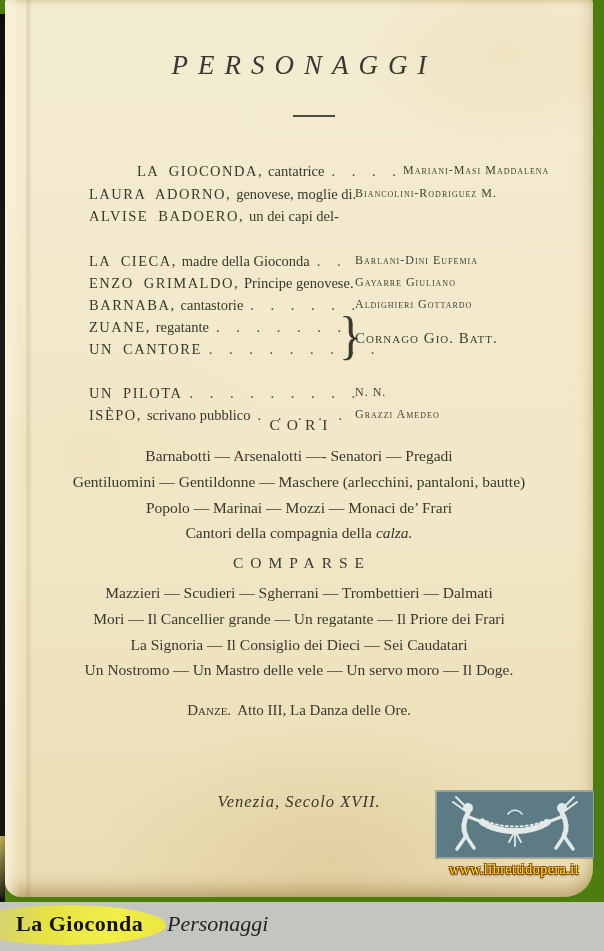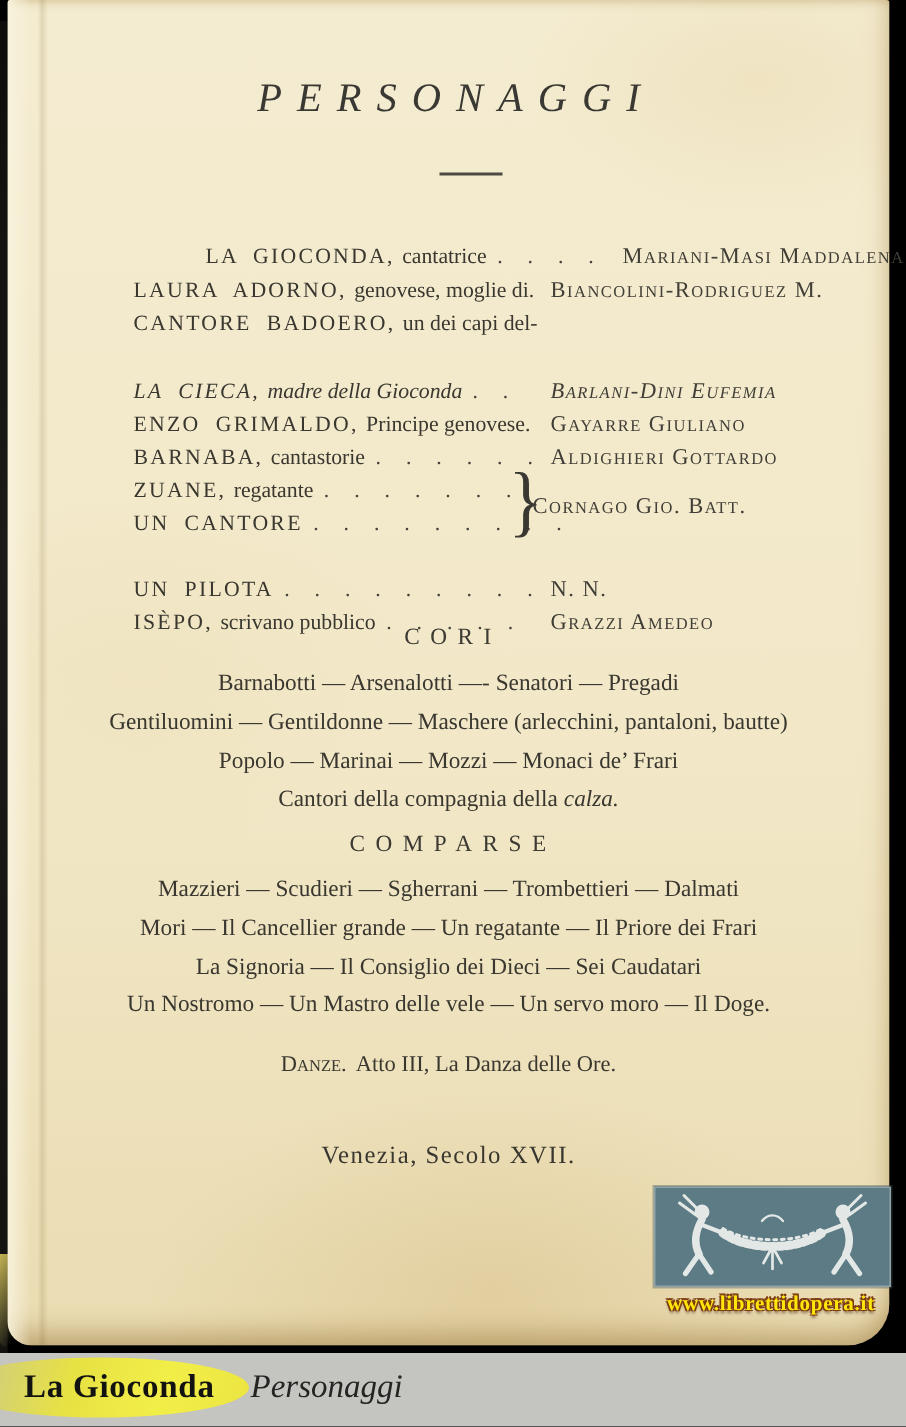--- a/index.html
+++ b/index.html
@@ -6,7 +6,7 @@
   body { background:#888; font-family:"Liberation Serif", serif; }
   .scan {
     position:relative; width:604px; height:951px; margin:0 auto;
-    background:#000000; overflow:hidden;
+    background:#4d7c0f; overflow:hidden;
   }
   
   .spine-strip {

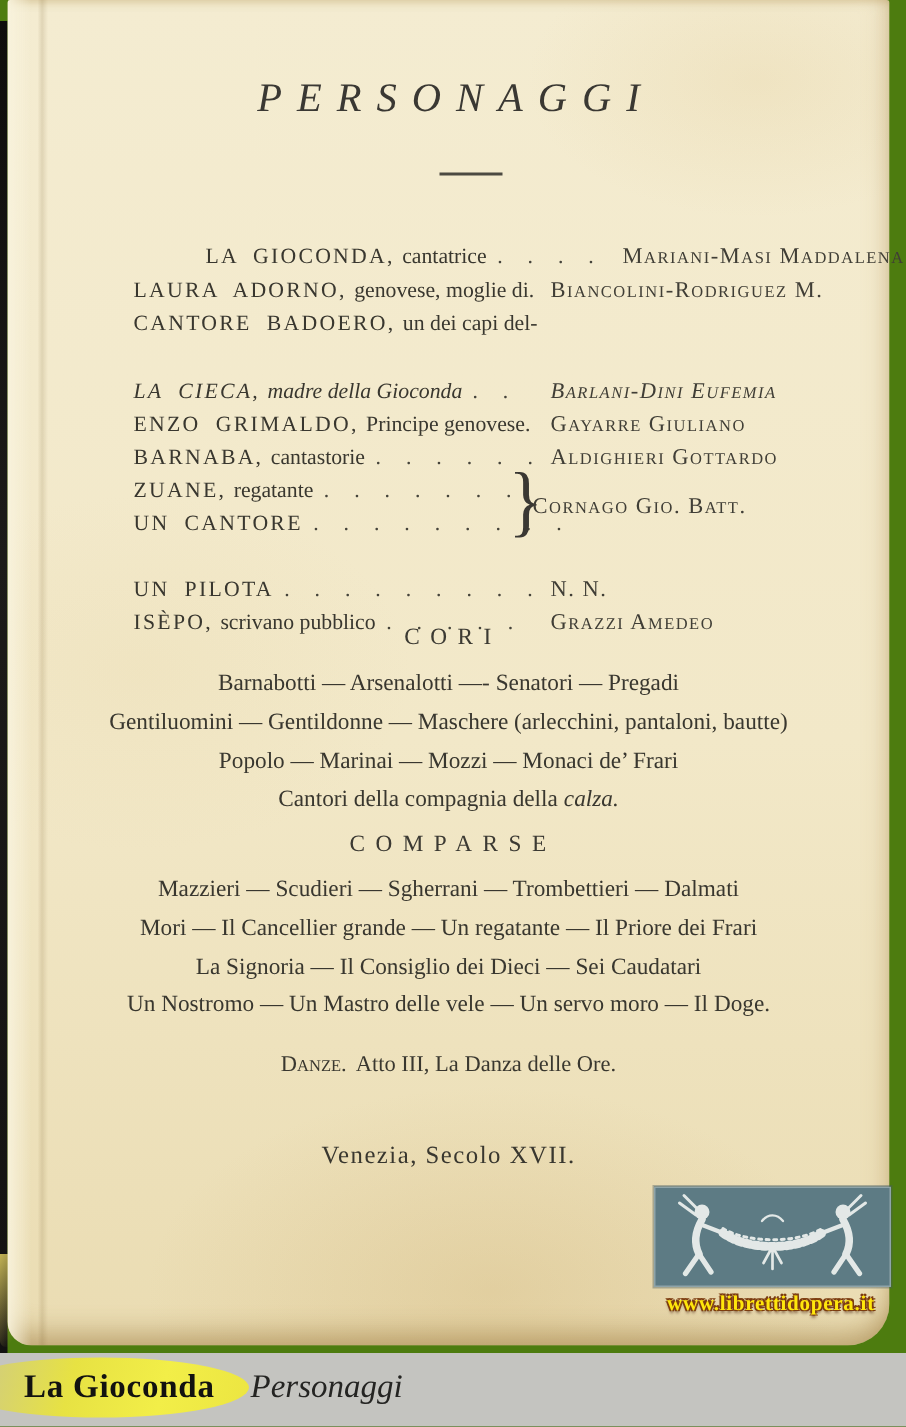--- a/index.html
+++ b/index.html
@@ -57,8 +57,8 @@
   .c-label { letter-spacing:1.5px; word-spacing:5px; }
   .c-desc  { margin-left:5px; }
   .c-dots  { margin-left:7px; letter-spacing:2px; word-spacing:9px; color:#45433a; }
-  .c-name  { position:absolute; left:278px; top:0;
-             font-variant:small-caps; letter-spacing:1px; font-size:15px; color:#403e36; }
+  .c-name  { position:absolute; left:266px; top:0;
+             font-variant:small-caps; letter-spacing:1px; font-size:12px; color:#403e36; }
   .r1  { top:163px;margin-left:48px; } .r2  { top:186px; } .r3  { top:208px; }
   .r4  { top:231px; padding-left:13px; }
   .r5  { top:253px;font-style:italic; } .r6  { top:275px; } .r7  { top:297px; }

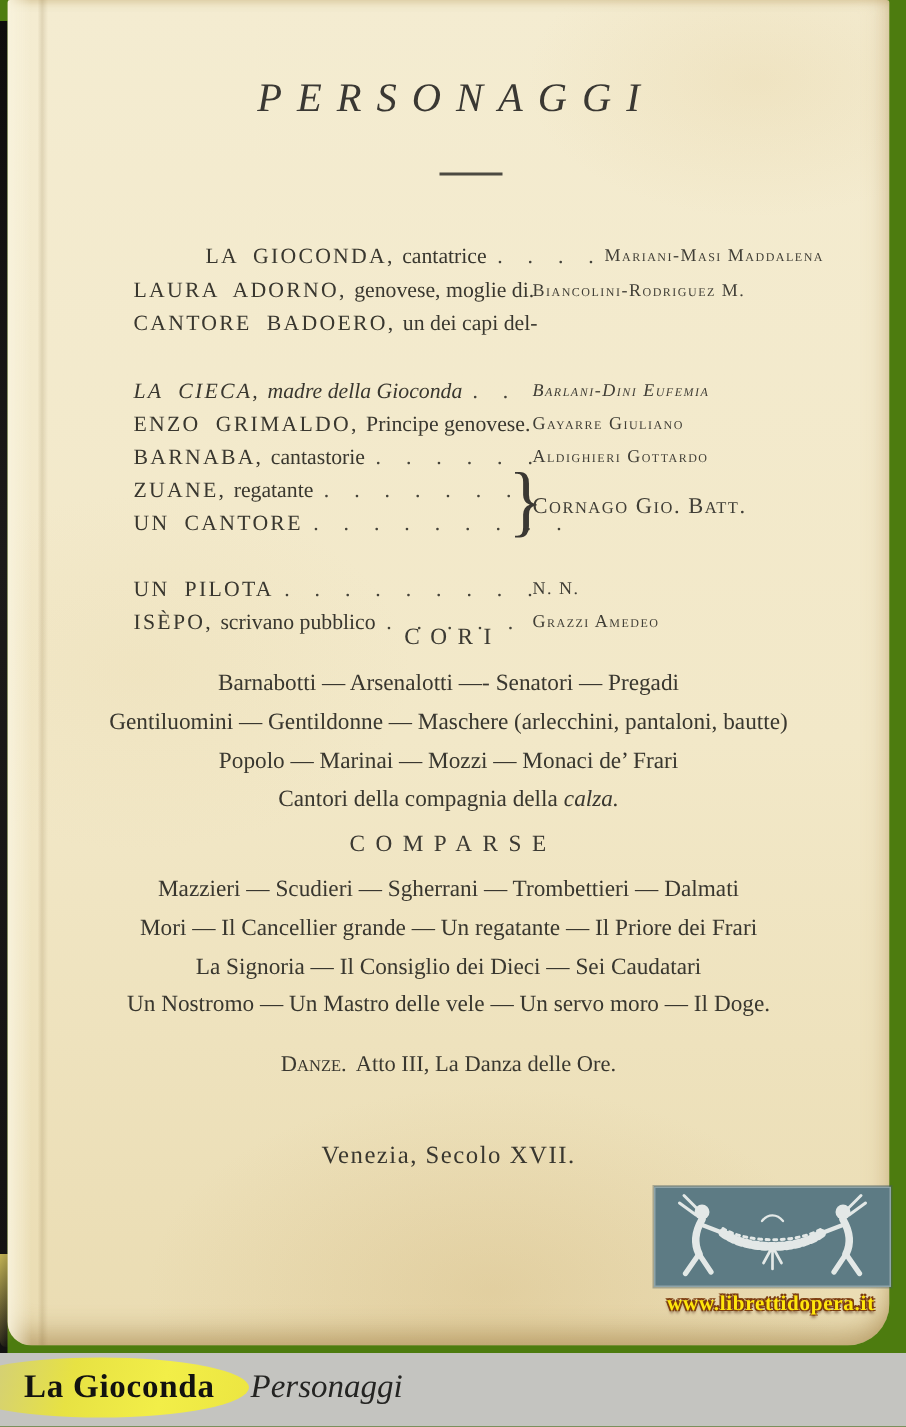--- a/index.html
+++ b/index.html
@@ -148,7 +148,7 @@
       <span class="c-name">Biancolini-Rodriguez M.</span>
     </div>
     <div class="cast-row r3">
-      <span class="c-label">CANTORE BADOERO,</span><span class="c-desc">un dei capi del-</span>
+      <span class="c-label">ALVISE BADOERO,</span><span class="c-desc">un dei capi del-</span>
     </div>
     <div class="cast-row r5">
       <span class="c-label">LA CIECA,</span><span class="c-desc">madre della Gioconda</span><span class="c-dots">. .</span>

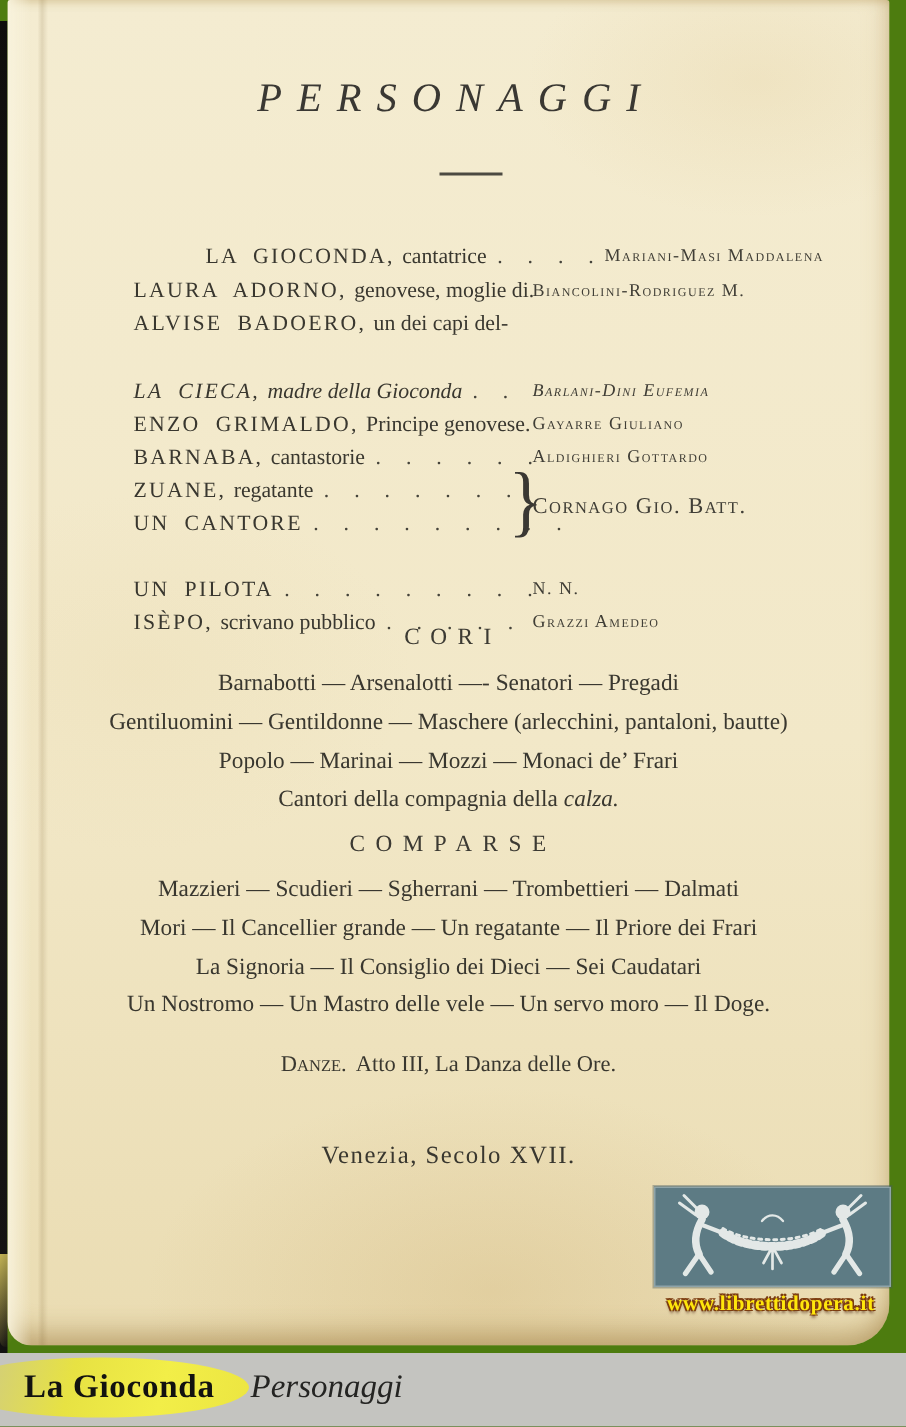--- a/index.html
+++ b/index.html
@@ -61,7 +61,7 @@
              font-variant:small-caps; letter-spacing:1px; font-size:12px; color:#403e36; }
   .r1  { top:163px;margin-left:48px; } .r2  { top:186px; } .r3  { top:208px; }
   .r4  { top:231px; padding-left:13px; }
-  .r5  { top:253px;font-style:italic; } .r6  { top:275px; } .r7  { top:297px; }
+  .r5  { top:253px; } .r6  { top:275px; } .r7  { top:297px; }
   .r8  { top:319px; } .r9  { top:341px; } .r10 { top:362px;margin-top:45px; } .r11 { top:385px; }
   .brace {
     position:absolute; left:334px; top:311px; font-size:48px; font-weight:300;

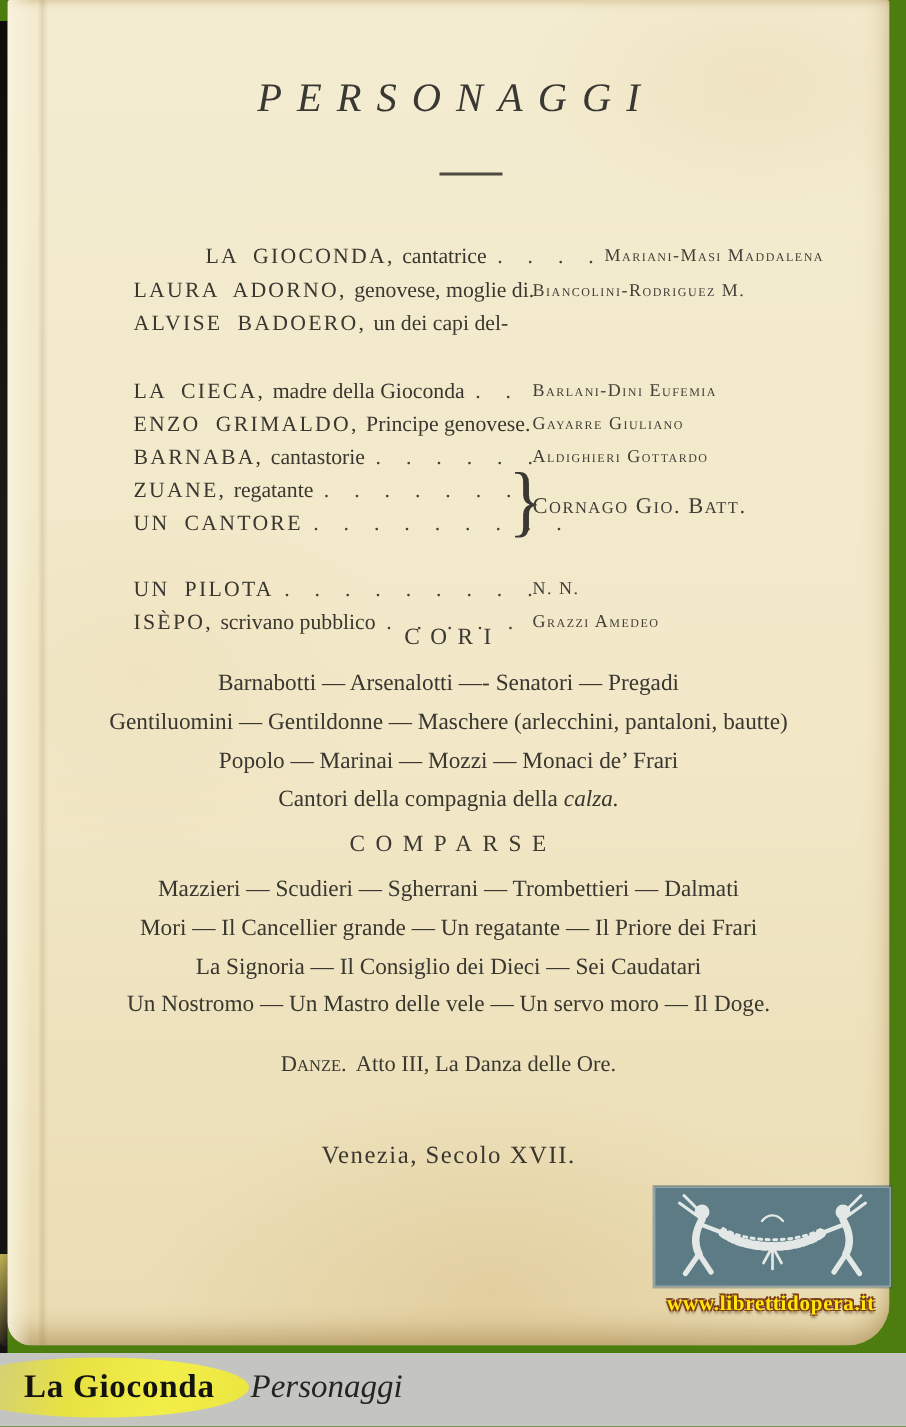--- a/index.html
+++ b/index.html
@@ -87,7 +87,7 @@
   .sc { font-variant:small-caps; }
   .danze-line { top:702px; font-size:15px; }
   .danze-rest { margin-left:6px; }
-  .venue-line { top:760px; font-size:16.5px; letter-spacing:1px; }
+  .venue-line { top:792px; font-style:italic; font-size:16.5px; letter-spacing:1px; }
 
   
   .wm-box {

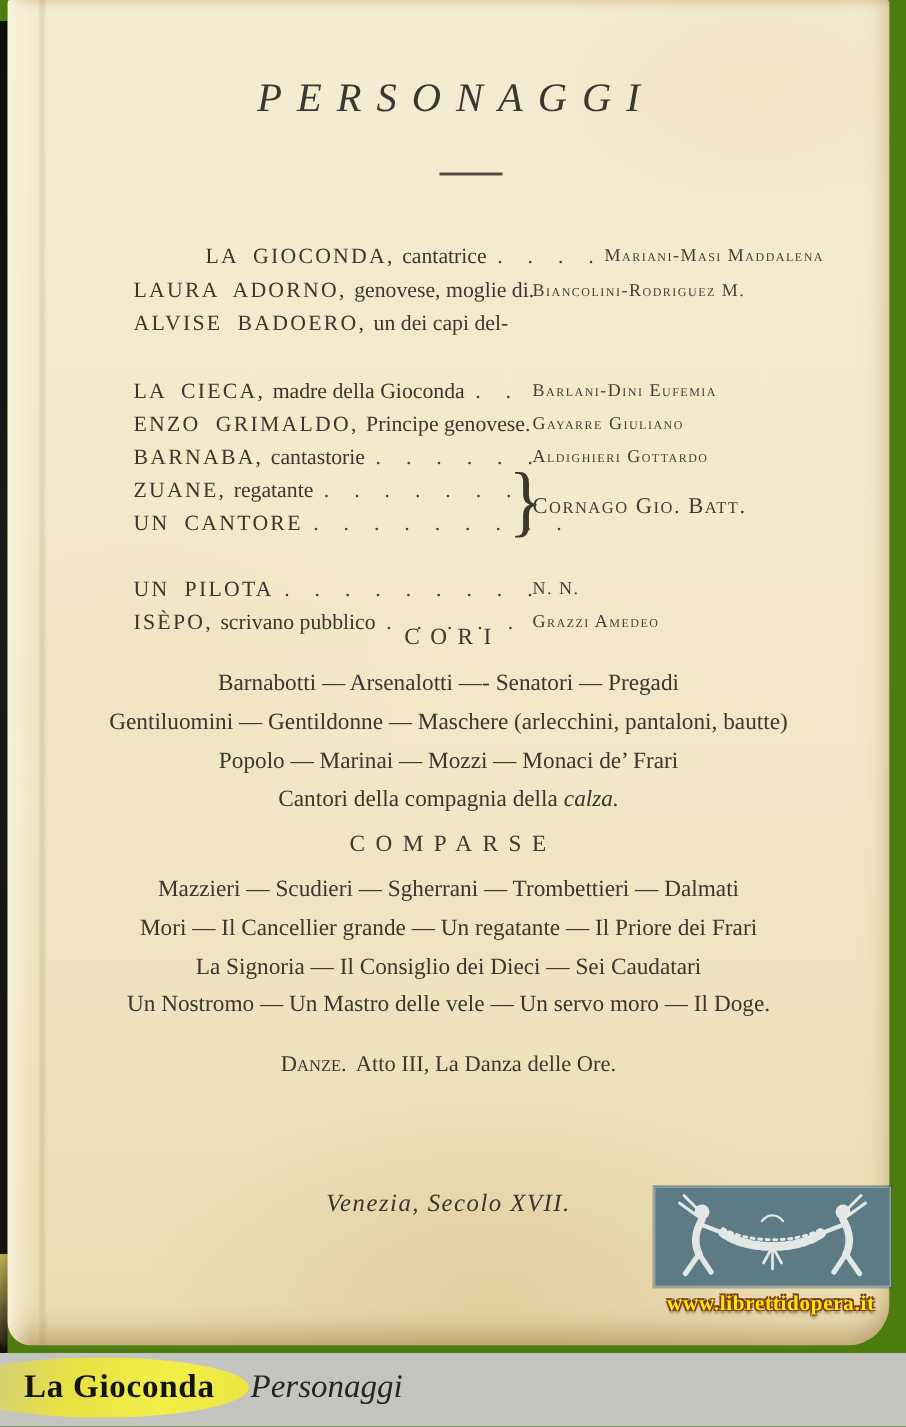--- a/index.html
+++ b/index.html
@@ -97,7 +97,7 @@
   }
   .wm-url {
     position:absolute; left:430px; top:862px; width:168px; text-align:center;
-    font-weight:bold; font-size:14px; letter-spacing:.5px; color:#ffe70c;
+    font-weight:normal; font-size:14px; letter-spacing:.5px; color:#ffe70c;
     text-shadow:1px 1px 0 #7c3c10, -1px -1px 0 #7c3c10, 1px -1px 0 #7c3c10,
                 -1px 1px 0 #7c3c10, 0 2px 2px rgba(60,20,0,.6);
   }

